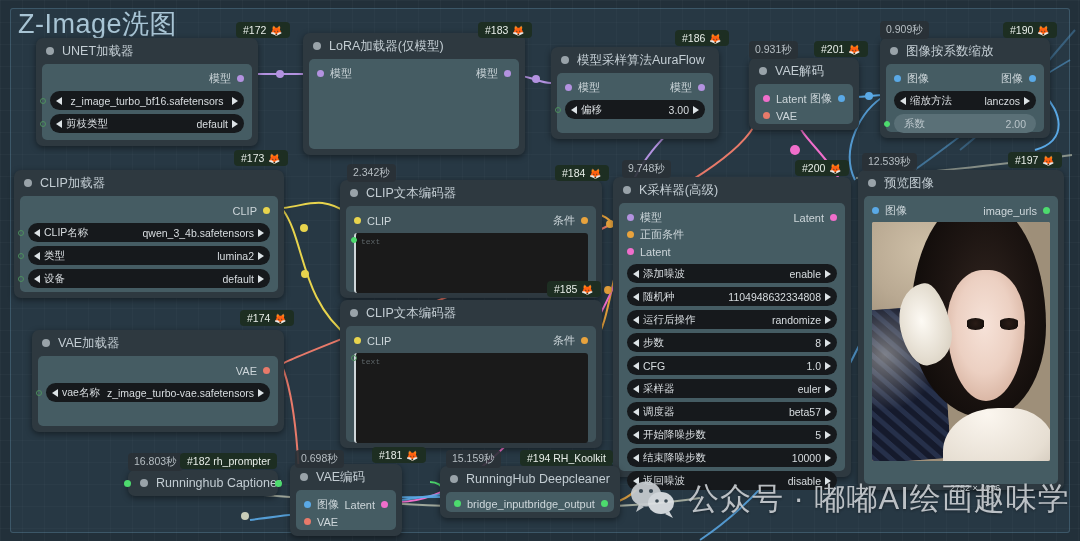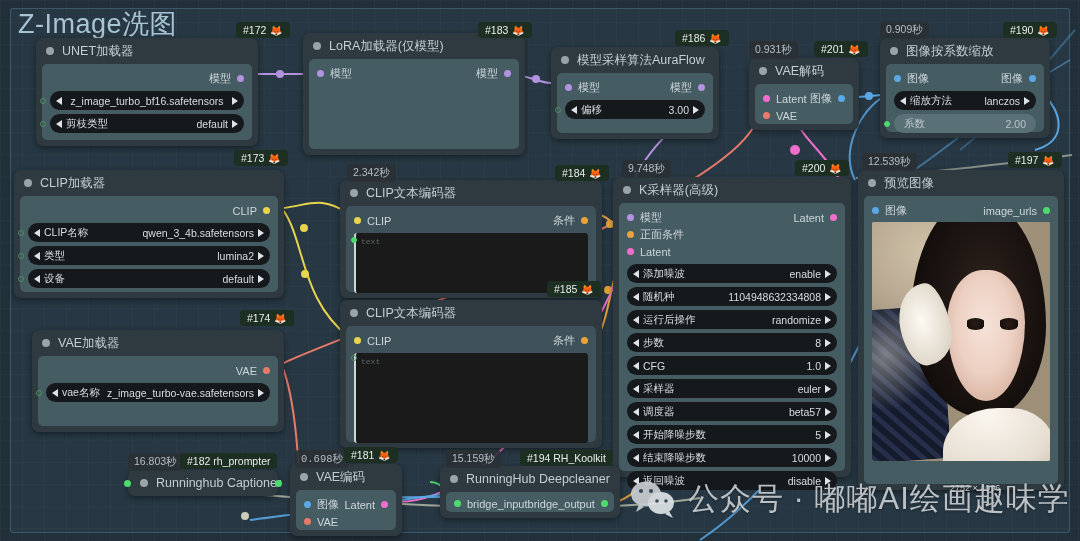--- a/index.html
+++ b/index.html
@@ -719,7 +719,7 @@
     </div>
     <div class="res-label" style="left:950px; top:483px;">2752 × 4096</div>
 
-    <div class="timer" style="left:295px; top:450px;font-family:Liberation Mono, monospace;">0.698秒</div>
+    <div class="timer" style="left:295px; top:450px;">0.698秒</div>
     <div class="badge" style="left:344px; top:447px;">
       <span>#181</span>
       <span class="fox">🦊</span>

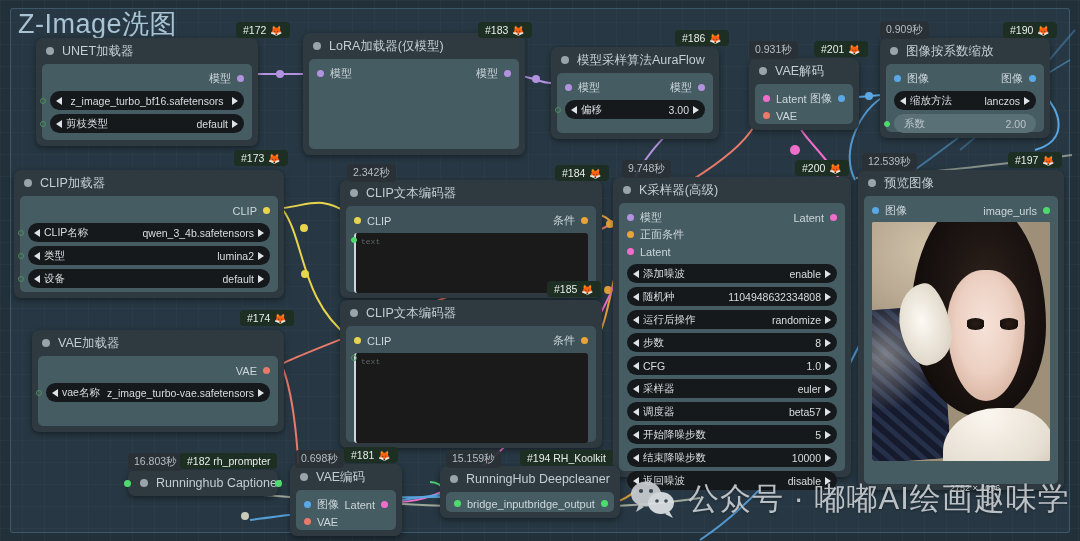--- a/index.html
+++ b/index.html
@@ -720,7 +720,7 @@
     <div class="res-label" style="left:950px; top:483px;">2752 × 4096</div>
 
     <div class="timer" style="left:295px; top:450px;">0.698秒</div>
-    <div class="badge" style="left:344px; top:447px;">
+    <div class="badge" style="left:372px; top:447px;">
       <span>#181</span>
       <span class="fox">🦊</span>
     </div>

